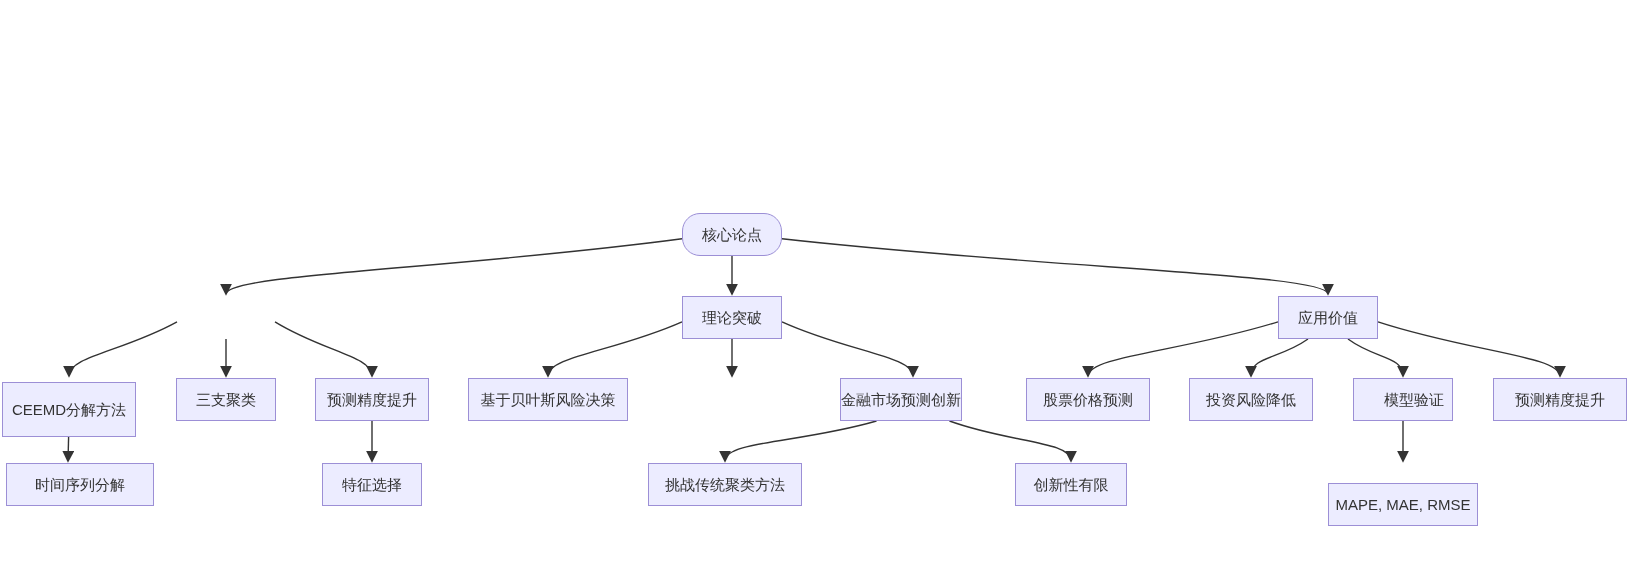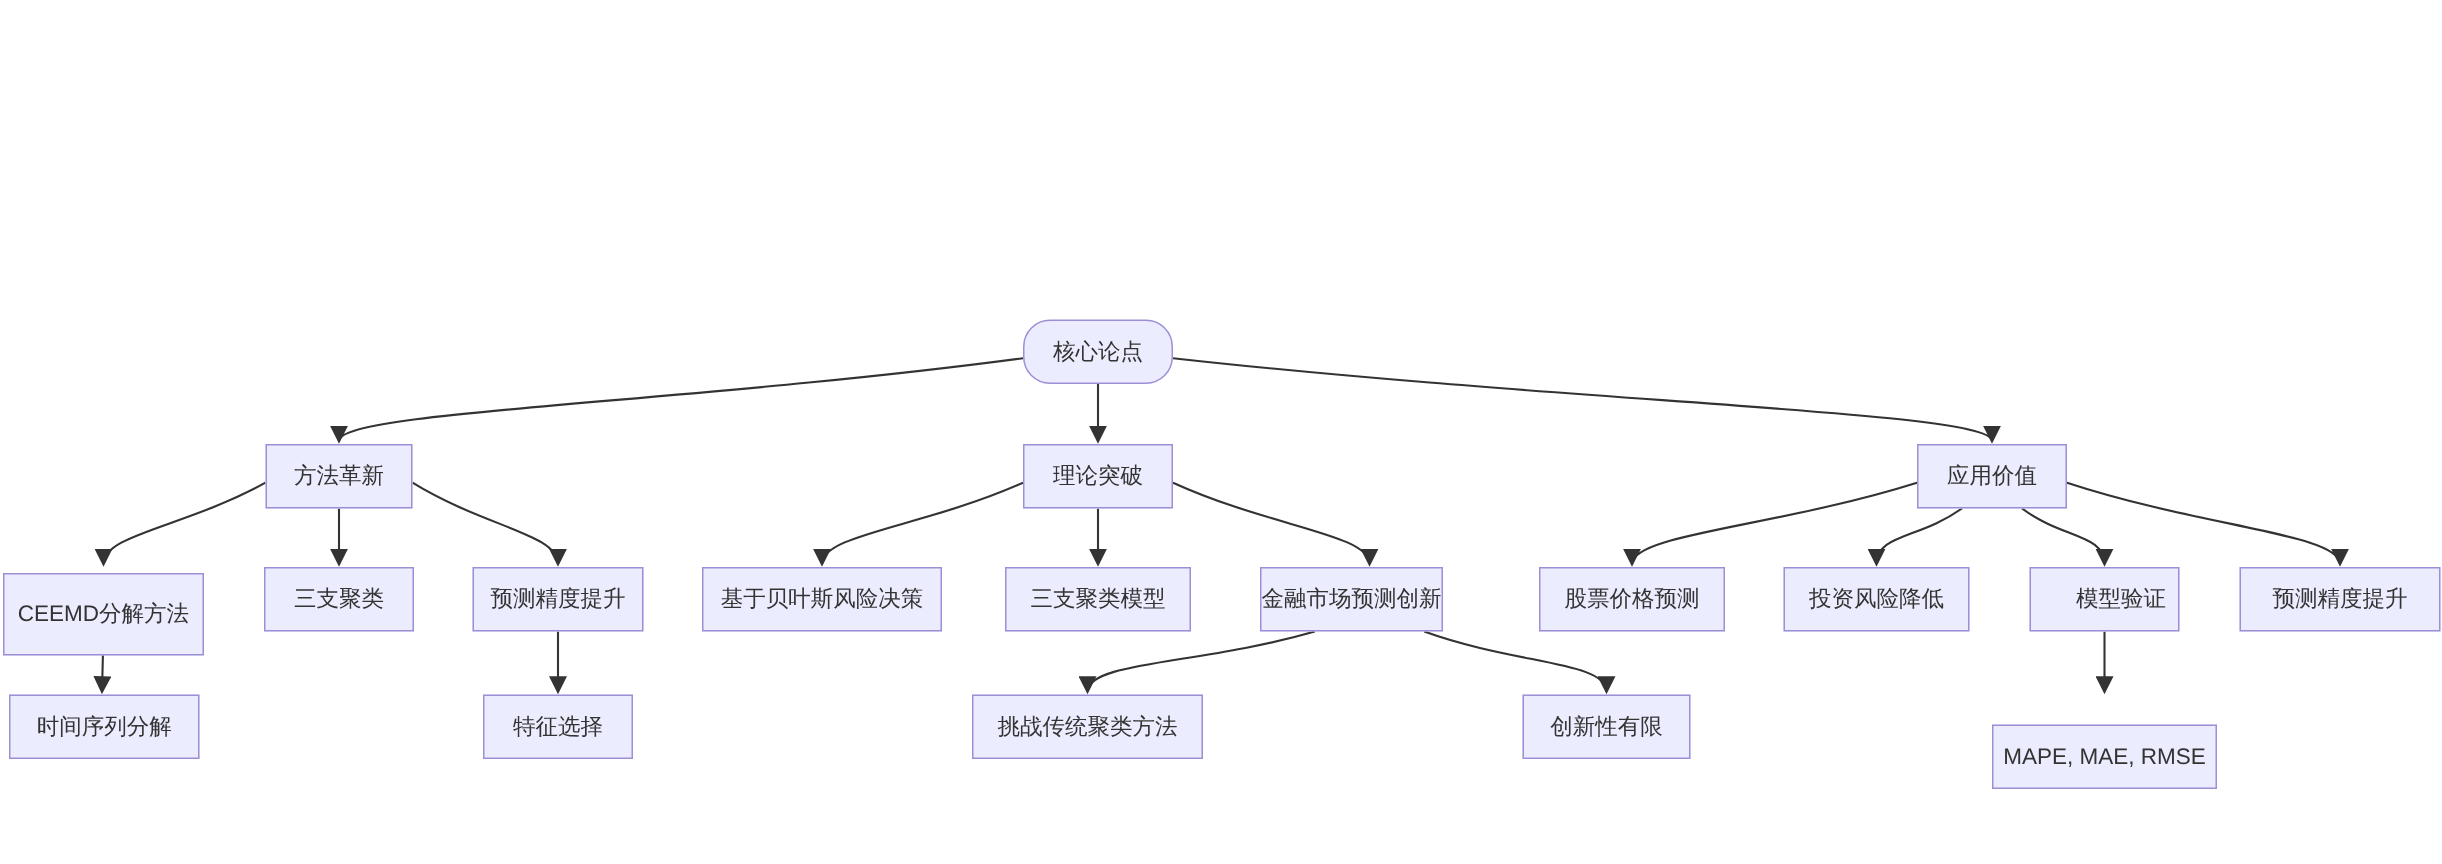--- a/index.html
+++ b/index.html
@@ -86,9 +86,6 @@
       <div class="node" style="left: 682px; top: 213px; width: 100px; height: 43px; border-radius: 18px;">
         <span>核心论点</span>
       </div>
-      <div class="node" style="left: 177px; top: 296px; width: 98px; height: 43px;">
-        <span>方法革新</span>
-      </div>
       <div class="node" style="left: 682px; top: 296px; width: 100px; height: 43px;">
         <span>理论突破</span>
       </div>

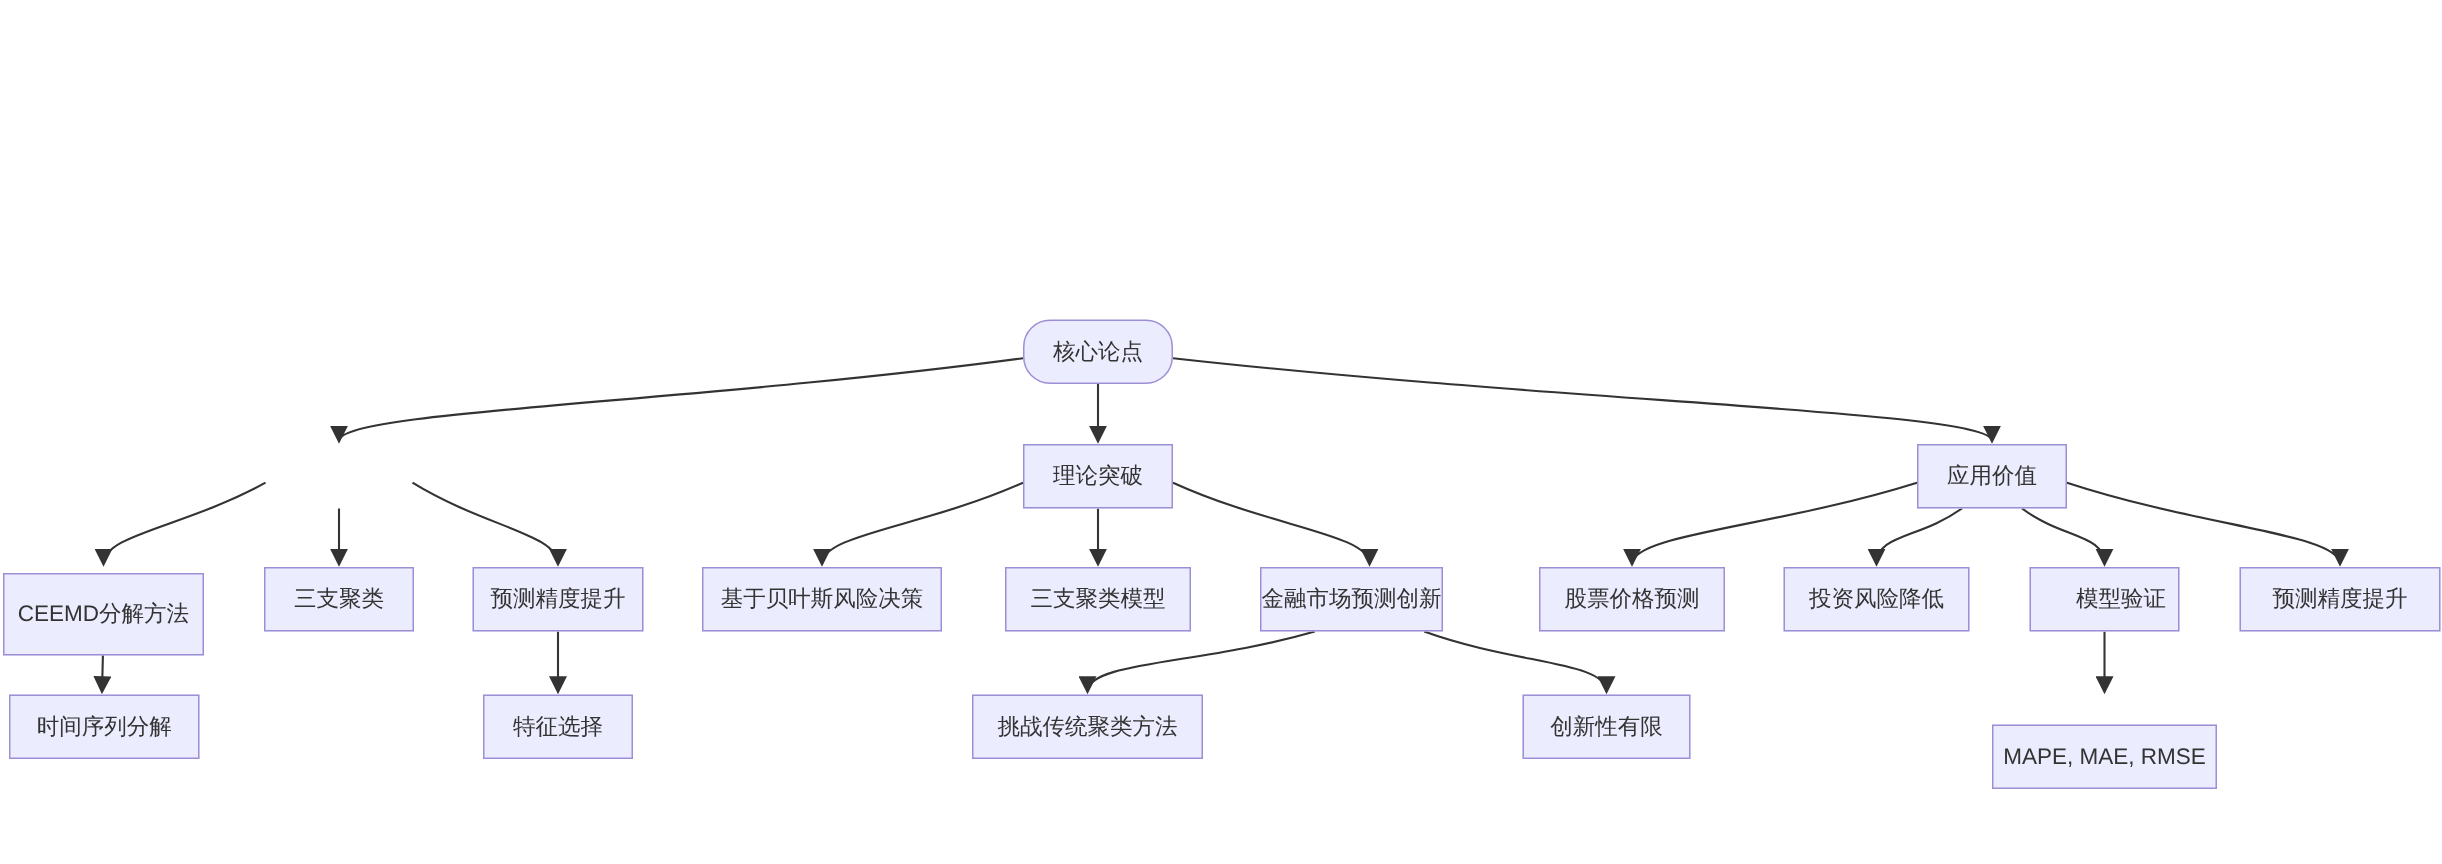--- a/index.html
+++ b/index.html
@@ -104,9 +104,6 @@
       <div class="node" style="left: 468px; top: 378px; width: 160px; height: 43px;">
         <span>基于贝叶斯风险决策</span>
       </div>
-      <div class="node" style="left: 670px; top: 378px; width: 124px; height: 43px;">
-        <span>三支聚类模型</span>
-      </div>
       <div class="node" style="left: 840px; top: 378px; width: 122px; height: 43px;">
         <span>金融市场预测创新</span>
       </div>

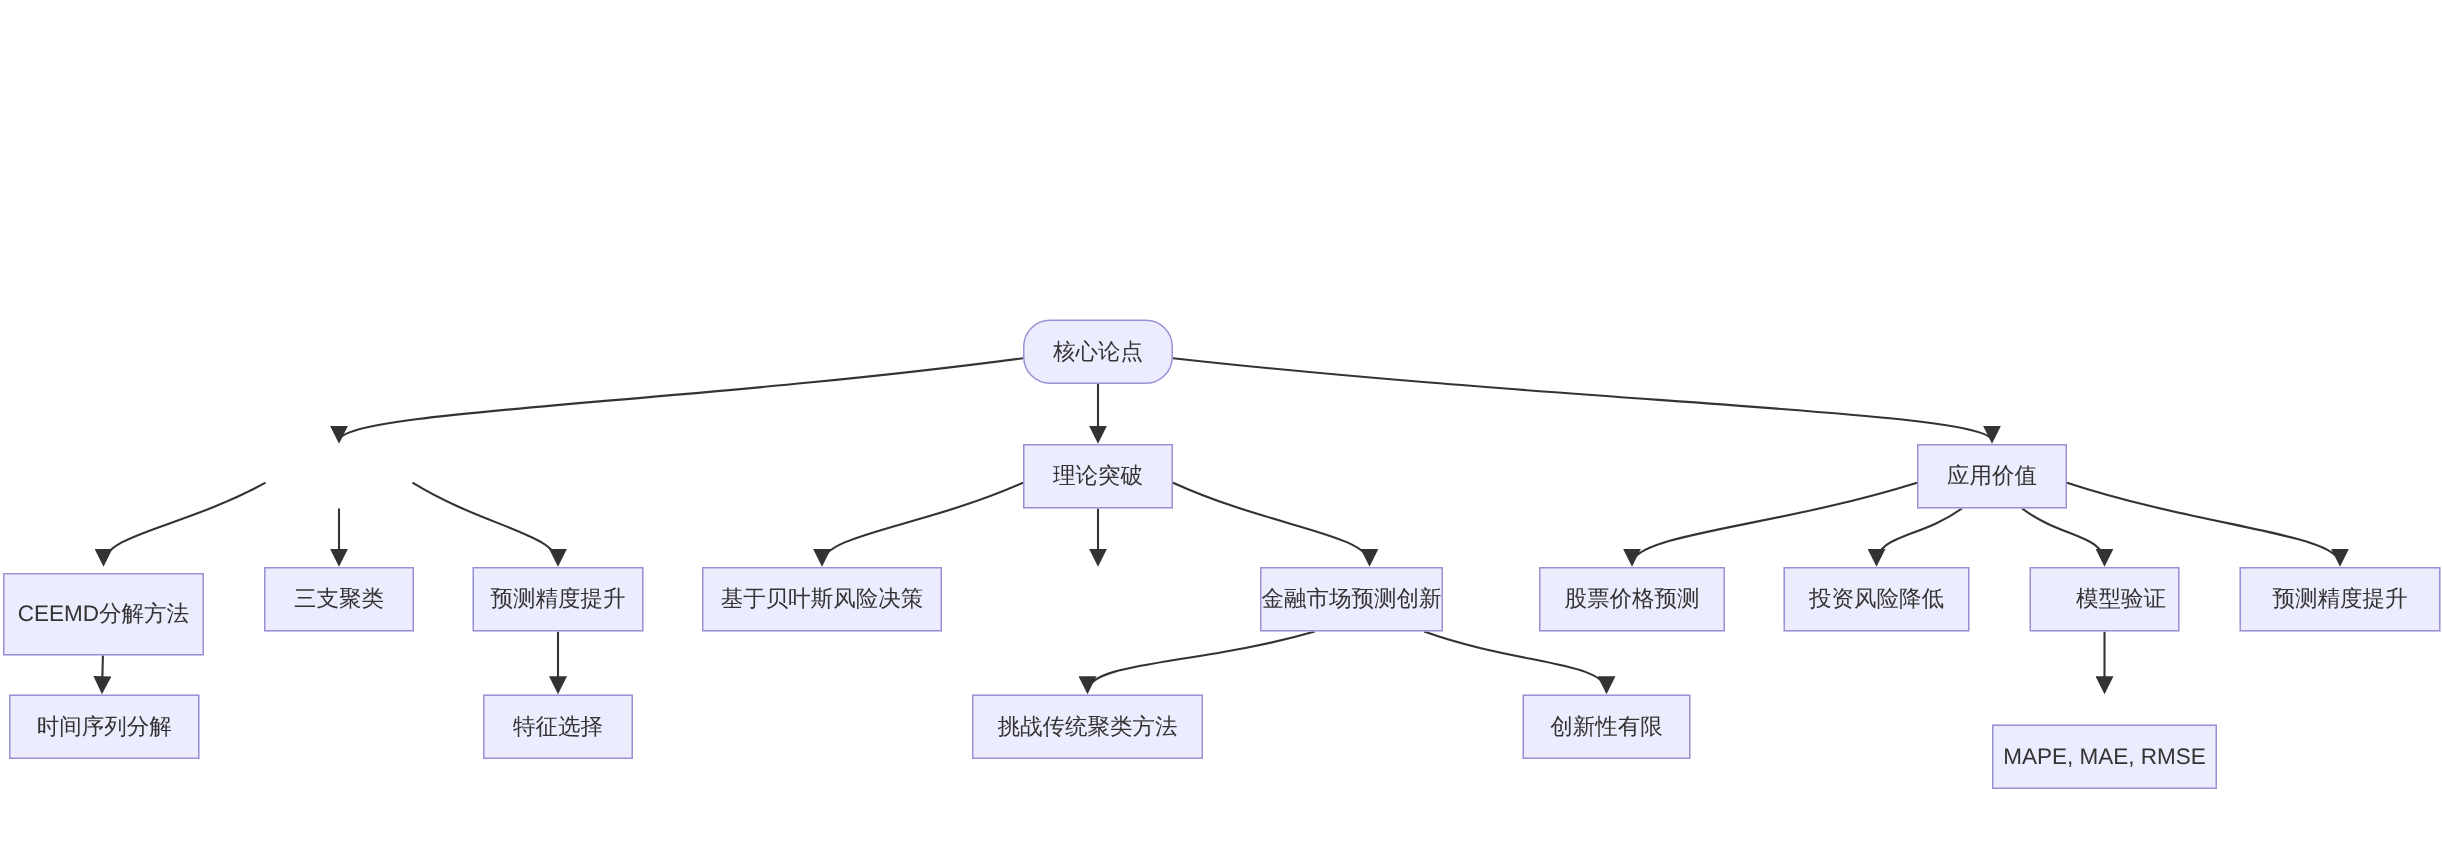--- a/index.html
+++ b/index.html
@@ -119,7 +119,7 @@
       <div class="node" style="left: 1493px; top: 378px; width: 134px; height: 43px;">
         <span>预测精度提升</span>
       </div>
-      <div class="node" style="left: 6px; top: 463px; width: 127px; height: 43px;">
+      <div class="node" style="left: 6px; top: 463px; width: 148px; height: 43px;">
         <span>时间序列分解</span>
       </div>
       <div class="node" style="left: 322px; top: 463px; width: 100px; height: 43px;">

